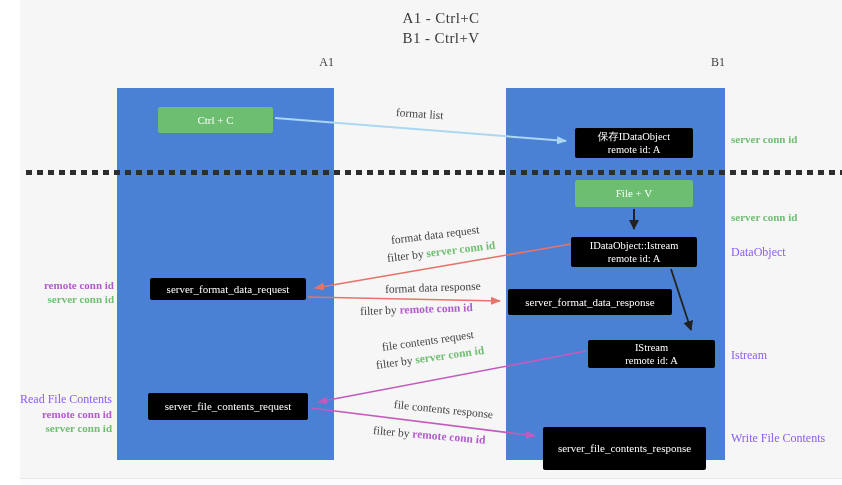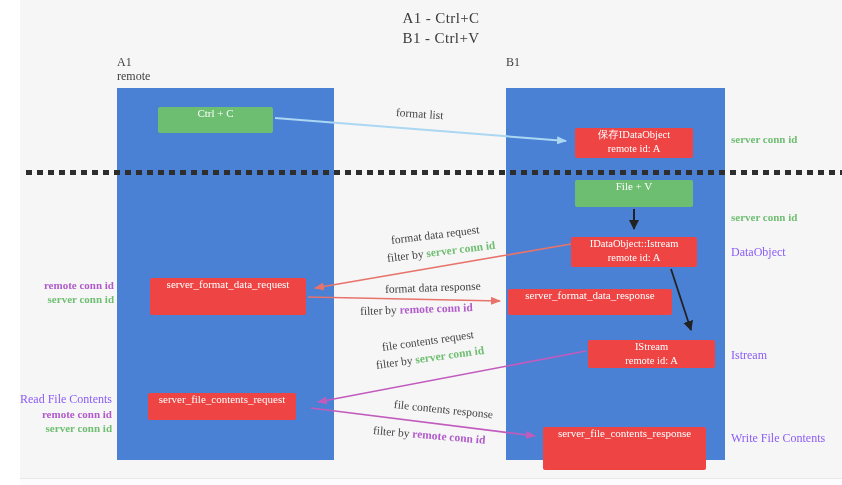--- a/index.html
+++ b/index.html
@@ -7,7 +7,7 @@
            font-family:Liberation Serif, serif; overflow:hidden;margin-left:20px; }
   .title { position:absolute; top:8px; left:0; width:842px; text-align:center;
            font-size:15px; color:#3a3a3a; line-height:20px; letter-spacing:0.4px; z-index:6; }
-  .lane-header { position:absolute; top:55px; text-align:left; font-size:12px;
+  .lane-header { position:absolute; top:55px; text-align:right; font-size:12px;
                  color:#3d3d3d; line-height:14px; z-index:6; }
   .lane { position:absolute; top:88px; height:372px; background:#4A81D4; z-index:1; }
   .dash { position:absolute; top:170px; left:6px; right:8px; height:5px; z-index:3;

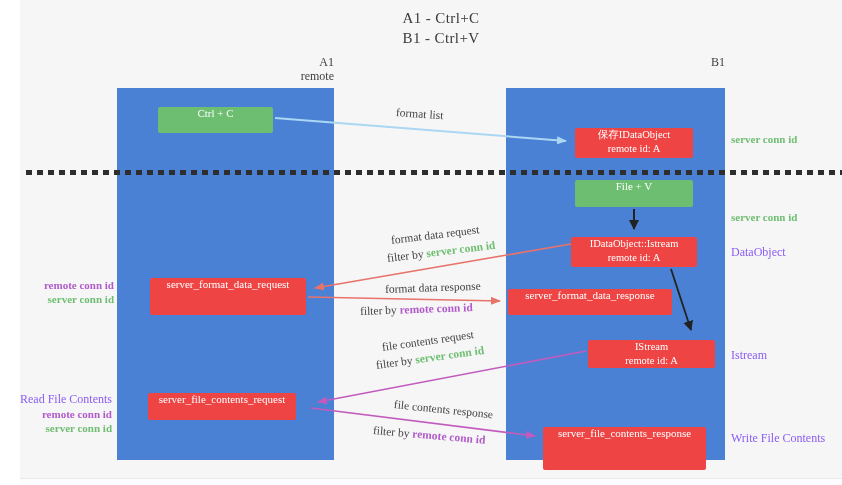--- a/index.html
+++ b/index.html
@@ -41,7 +41,6 @@
 
   <div class="lane-header" style="left:97px;width:217px">
     <div>A1</div>
-    <div>remote</div>
   </div>
   <div class="lane-header" style="left:486px;width:219px">
     <div>B1</div>

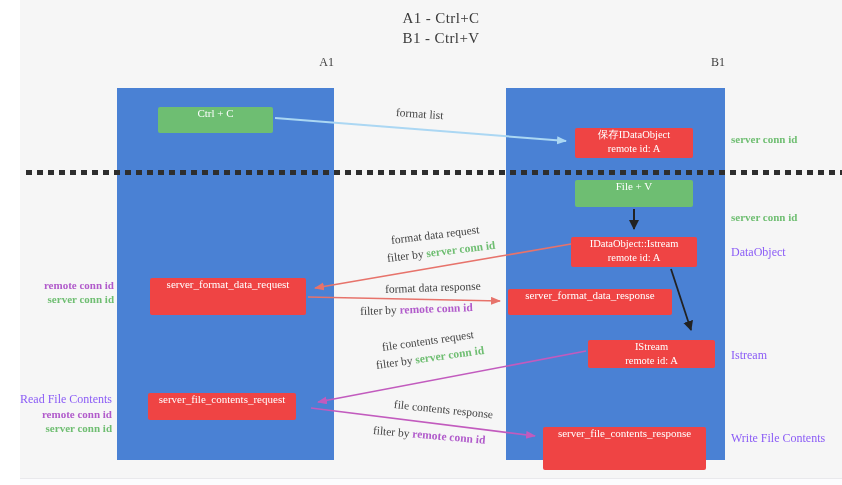--- a/index.html
+++ b/index.html
@@ -14,7 +14,7 @@
           background:repeating-linear-gradient(90deg,#2e2e2e 0 6px,rgba(0,0,0,0) 6px 11px); }
   .overlay { position:absolute; left:0; top:0; z-index:4; }
   .node { position:absolute; z-index:5; display:flex; flex-direction:column; align-items:center;
-          color:#fff; font-size:11px; line-height:13px;
+          justify-content:center; color:#fff; font-size:11px; line-height:13px;
           border-radius:2px; text-align:center; white-space:nowrap; }
   .node.two { font-size:10.5px; line-height:13.5px; }
   .green  { background:#6EBE72; }

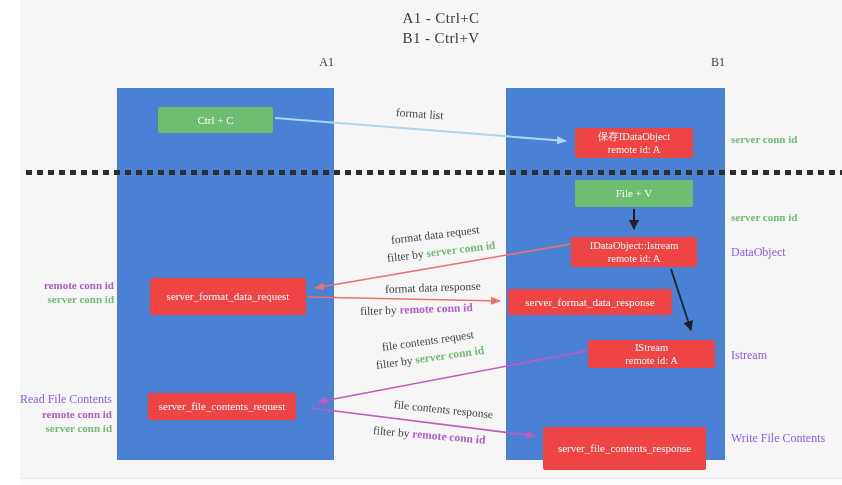--- a/index.html
+++ b/index.html
@@ -18,7 +18,7 @@
           border-radius:2px; text-align:center; white-space:nowrap; }
   .node.two { font-size:10.5px; line-height:13.5px; }
   .green  { background:#6EBE72; }
-  .orange { background:#ef4444; }
+  .orange { background:#000000; }
   .mlabel { position:absolute; z-index:6; font-size:11.5px; color:#434343;
             white-space:nowrap; transform-origin:left center; }
   .side { position:absolute; z-index:6; font-size:12px; color:#8b5cf6; white-space:nowrap; }

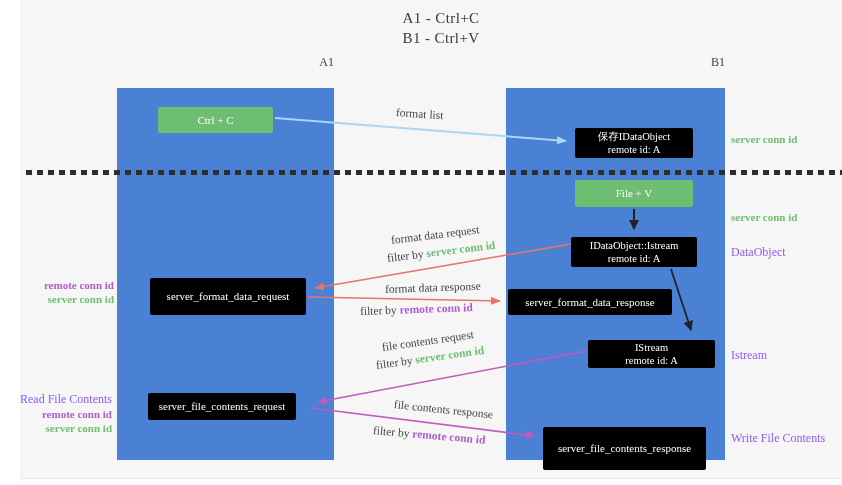--- a/index.html
+++ b/index.html
@@ -95,7 +95,7 @@
     <div>remote id: A</div>
   </div>
 
-  <div class="node orange" style="left:130px;top:278px;width:156px;height:37px">
+  <div class="node orange" style="left:130px;top:278px;width:156px;height:22px">
     <span>server_format_data_request</span>
   </div>
 

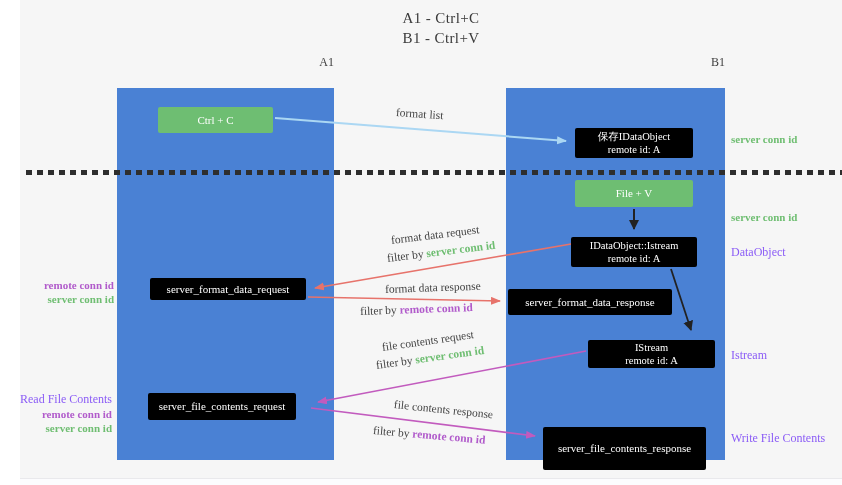--- a/index.html
+++ b/index.html
@@ -108,7 +108,7 @@
     <div>remote id: A</div>
   </div>
 
-  <div class="node orange" style="left:128px;top:393px;width:148px;height:27px">
+  <div class="node orange" style="left:128px;top:393px;width:160px;height:27px">
     <span>server_file_contents_request</span>
   </div>
 

